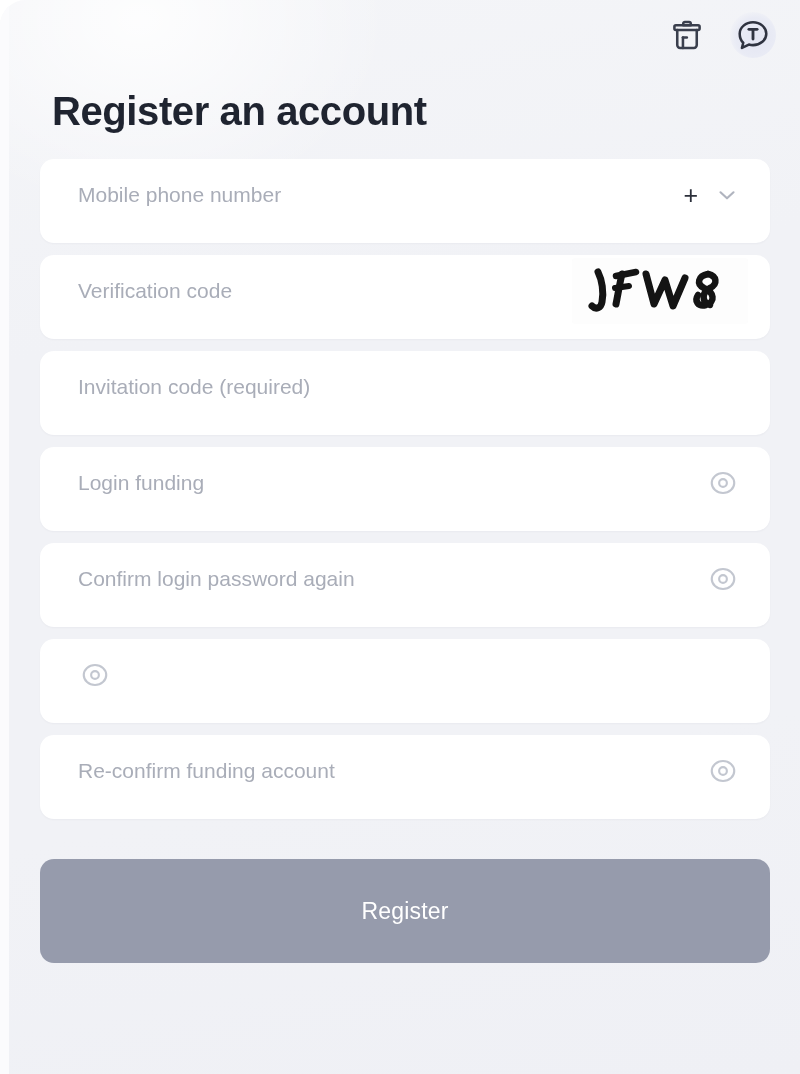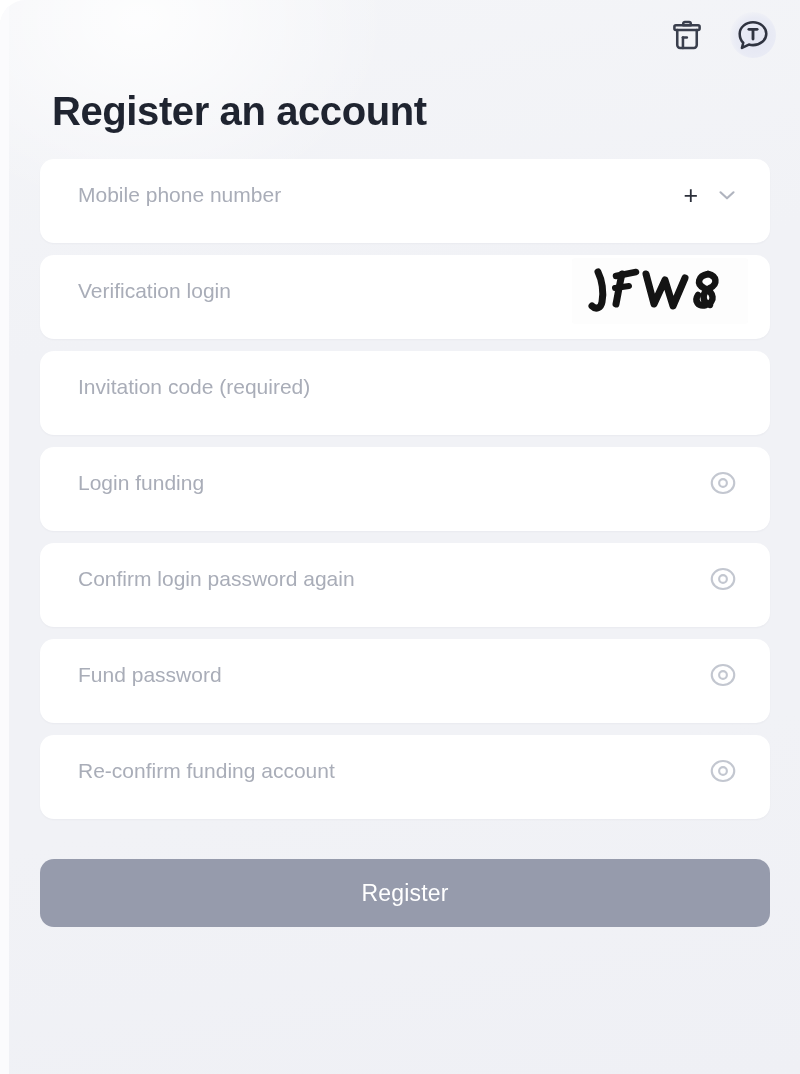--- a/index.html
+++ b/index.html
@@ -251,7 +251,7 @@
       </div>
 
       <div class="field">
-        <span class="field-placeholder">Verification login</span>
+        <span class="field-placeholder">Verification code</span>
         <span class="captcha">
           <svg width="176" height="66" viewBox="0 0 176 66">
             <rect x="0" y="0" width="176" height="66" fill="#fdfdfd"></rect>

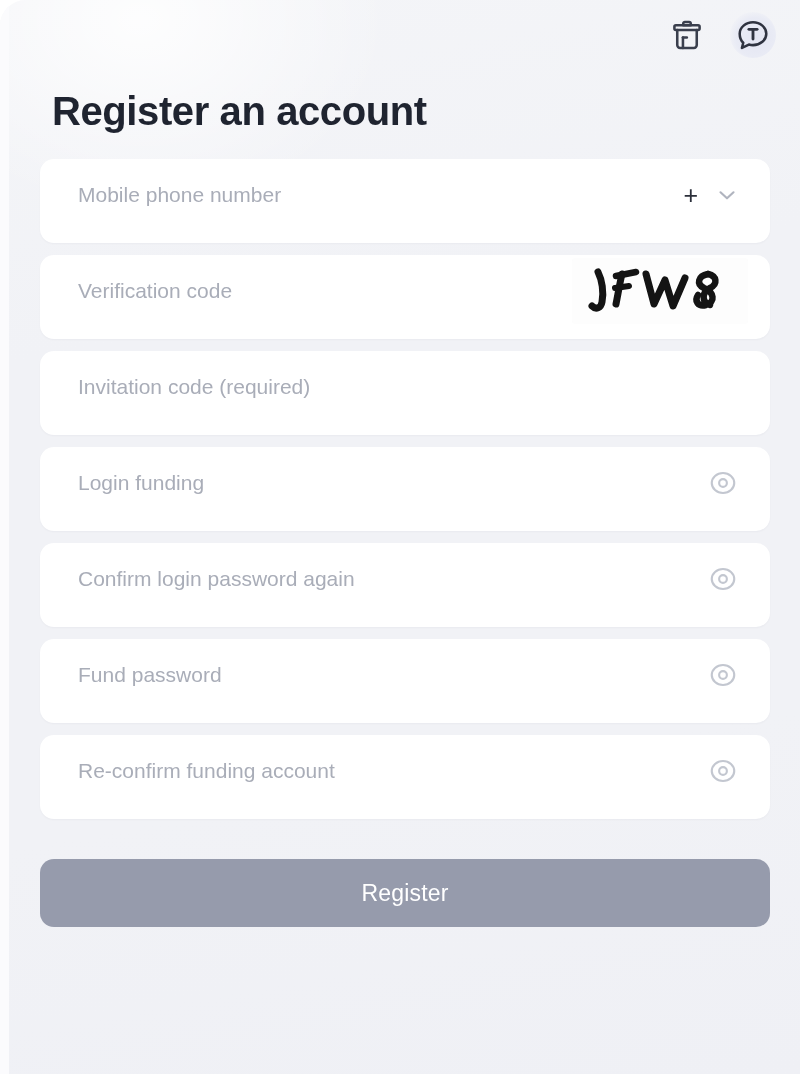--- a/index.html
+++ b/index.html
@@ -297,7 +297,6 @@
       </div>
 
       <div class="field">
-        <span class="field-placeholder">Fund password</span>
         <span class="eye-btn">
           <svg width="30" height="30" viewBox="0 0 24 24" fill="none" stroke="#c3c7d0" stroke-width="1.7">
             <ellipse cx="12" cy="12" rx="9" ry="8"></ellipse>

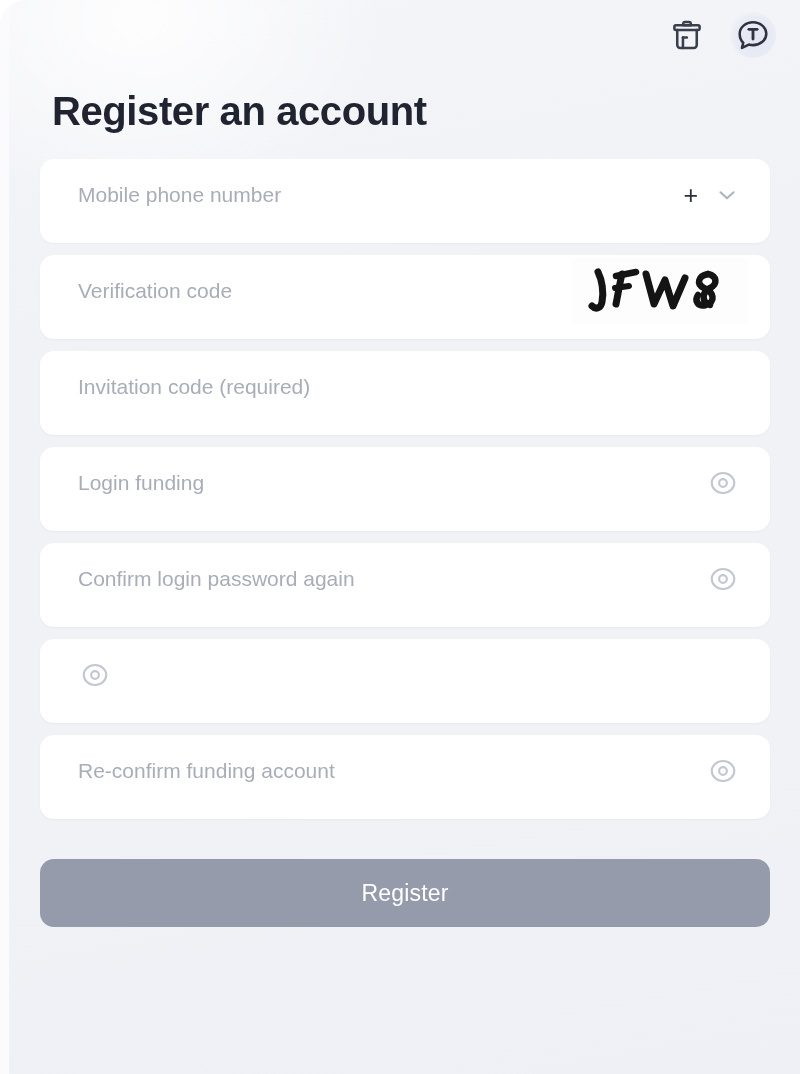--- a/index.html
+++ b/index.html
@@ -185,7 +185,7 @@
   .submit-btn {
     margin-top: 28px;
     width: 100%;
-    height: 68px;
+    height: 104px;
     border: none;
     border-radius: 14px;
     background: #969bac;

